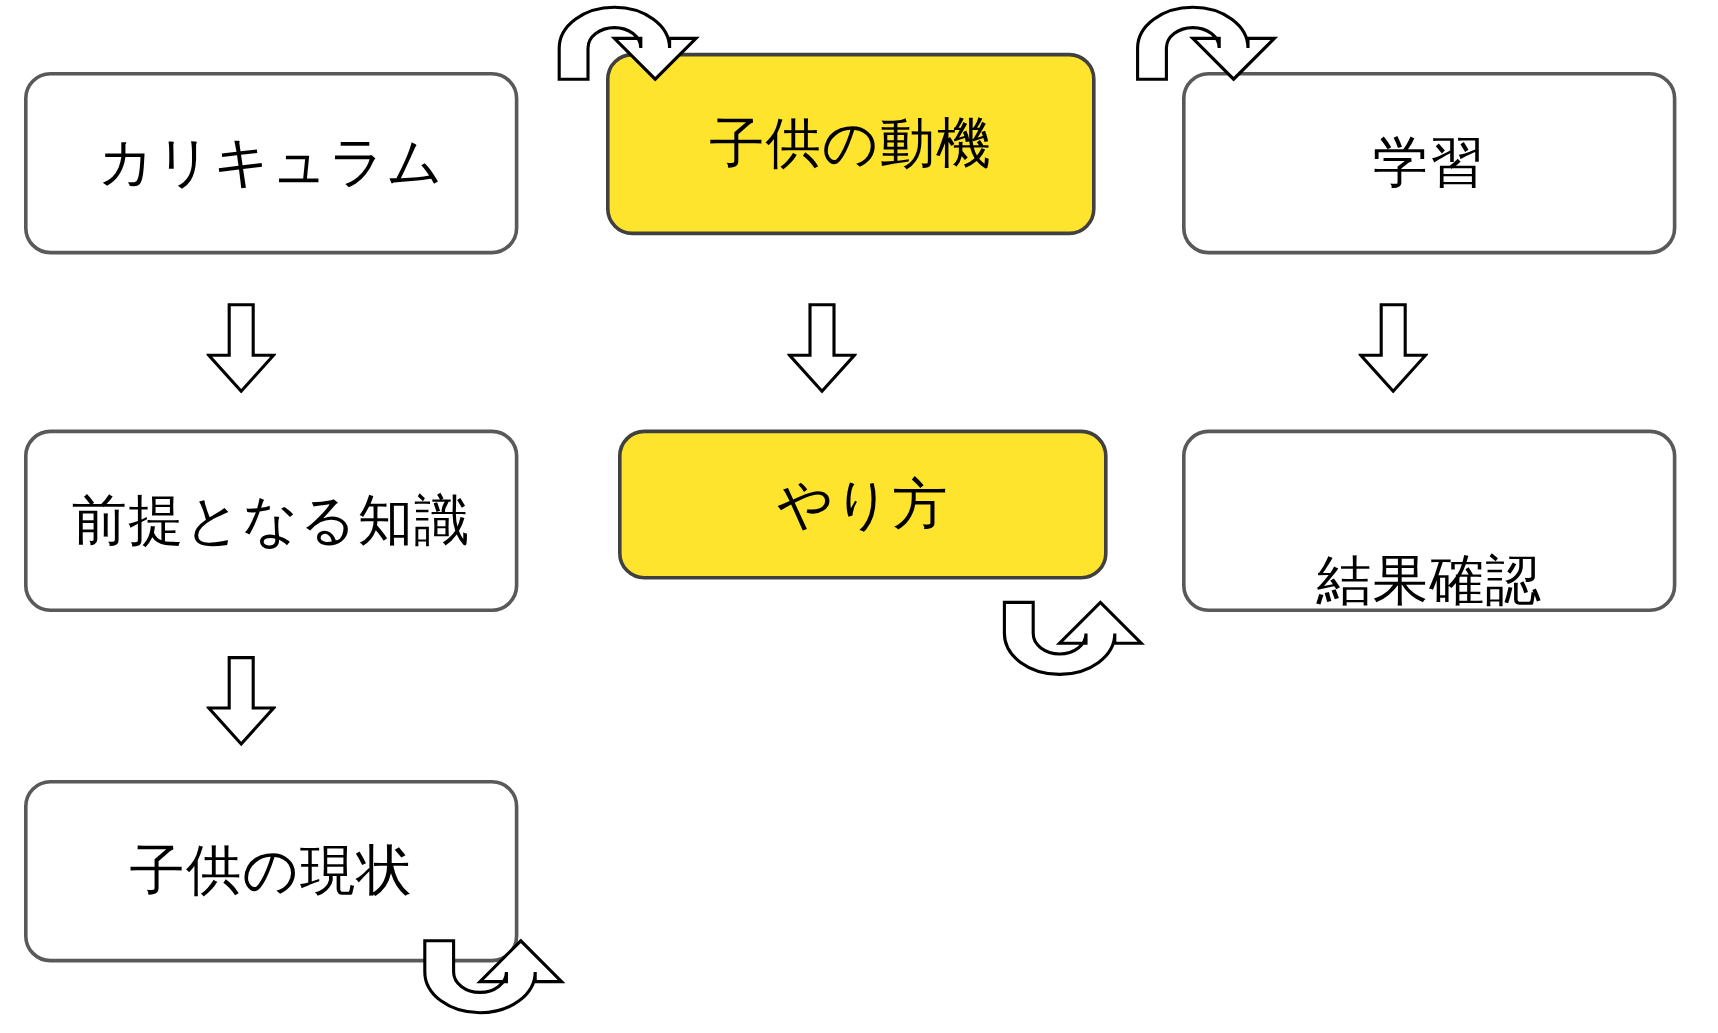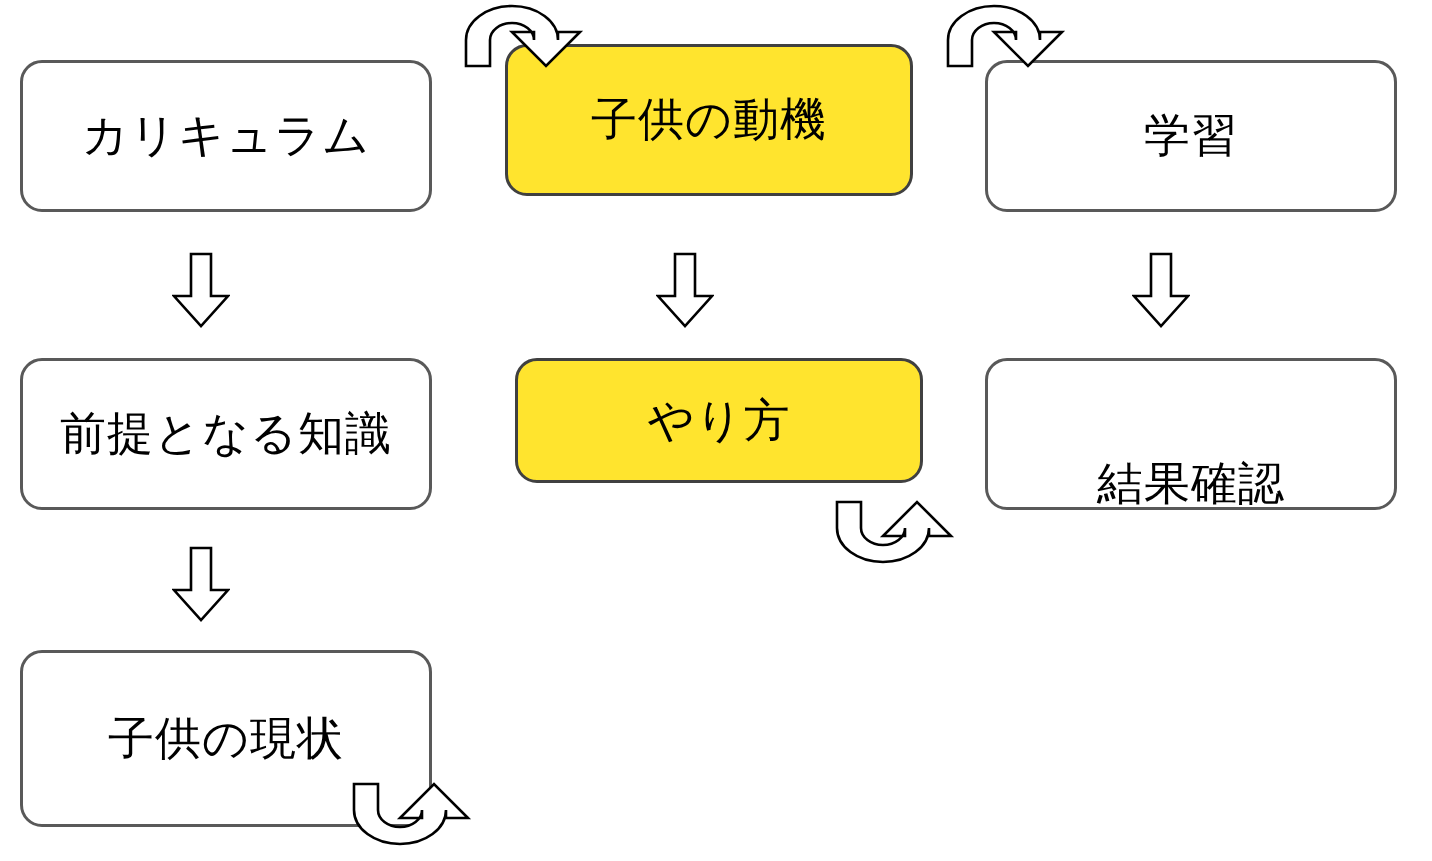--- a/index.html
+++ b/index.html
@@ -44,7 +44,7 @@
   .n-knowledge {left:20px;  top:358px; width:412px;height:152px;}
   .n-method    {left:505px; top:358px; width:408px;height:125px;margin-left:10px;}
   .n-result    {left:985px; top:358px; width:412px;height:152px;align-items:flex-end;}
-  .n-status    {left:20px;  top:650px; width:412px;height:177px;}
+  .n-status    {left:20px;  top:650px; width:412px;height:152px;}
 
   .a-left-1  {left:172px; top:252px;}
   .a-mid-1   {left:656px; top:252px;}

